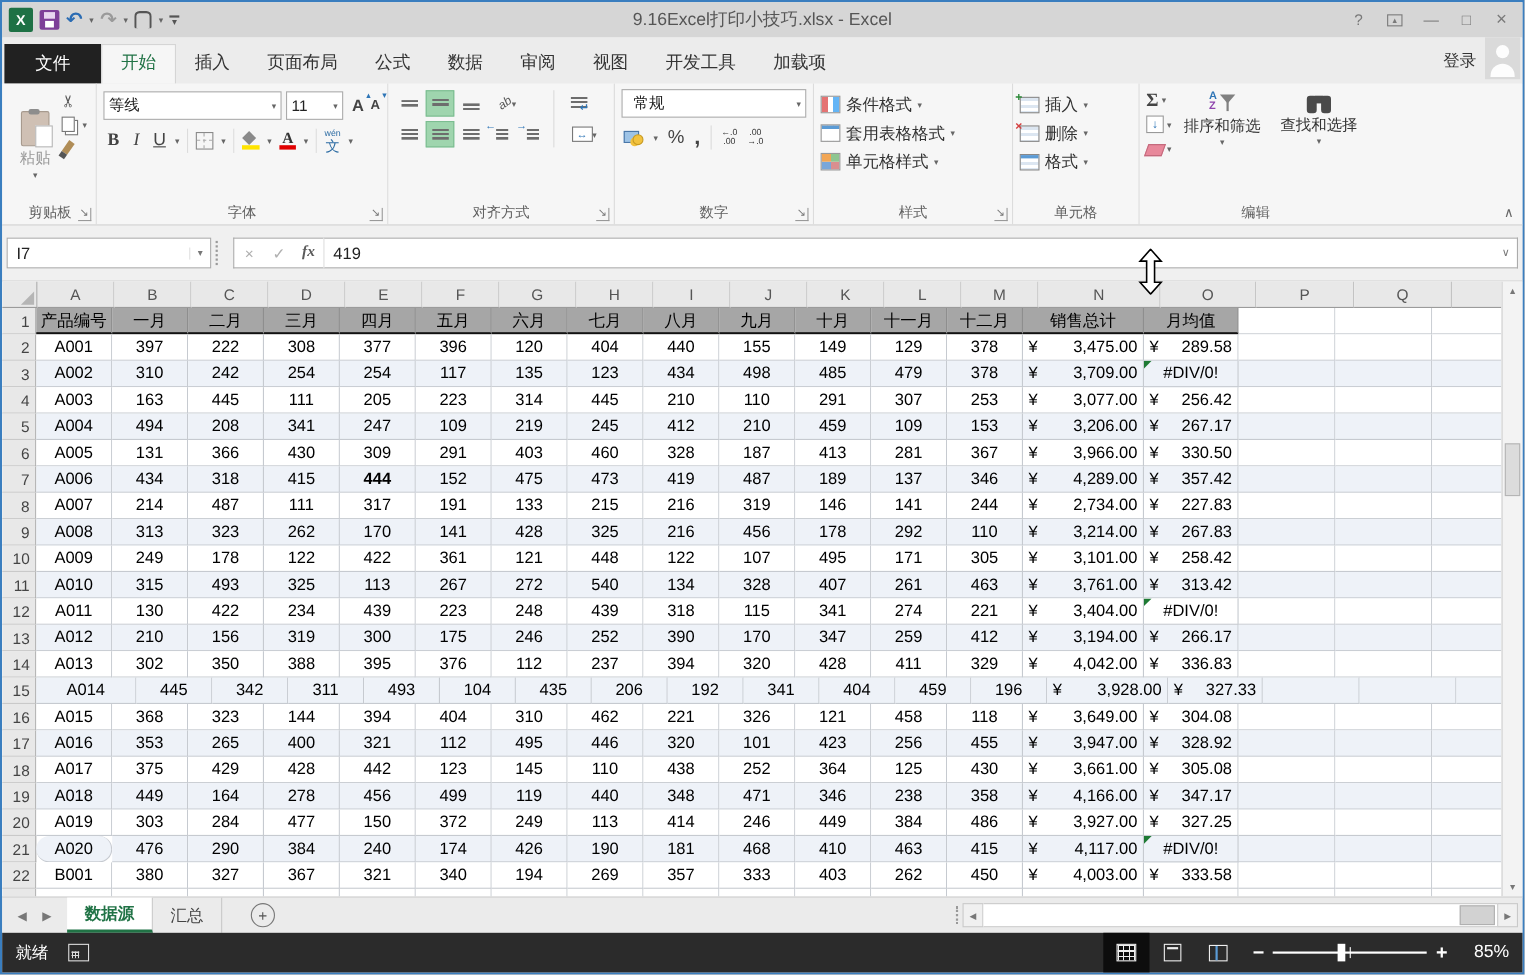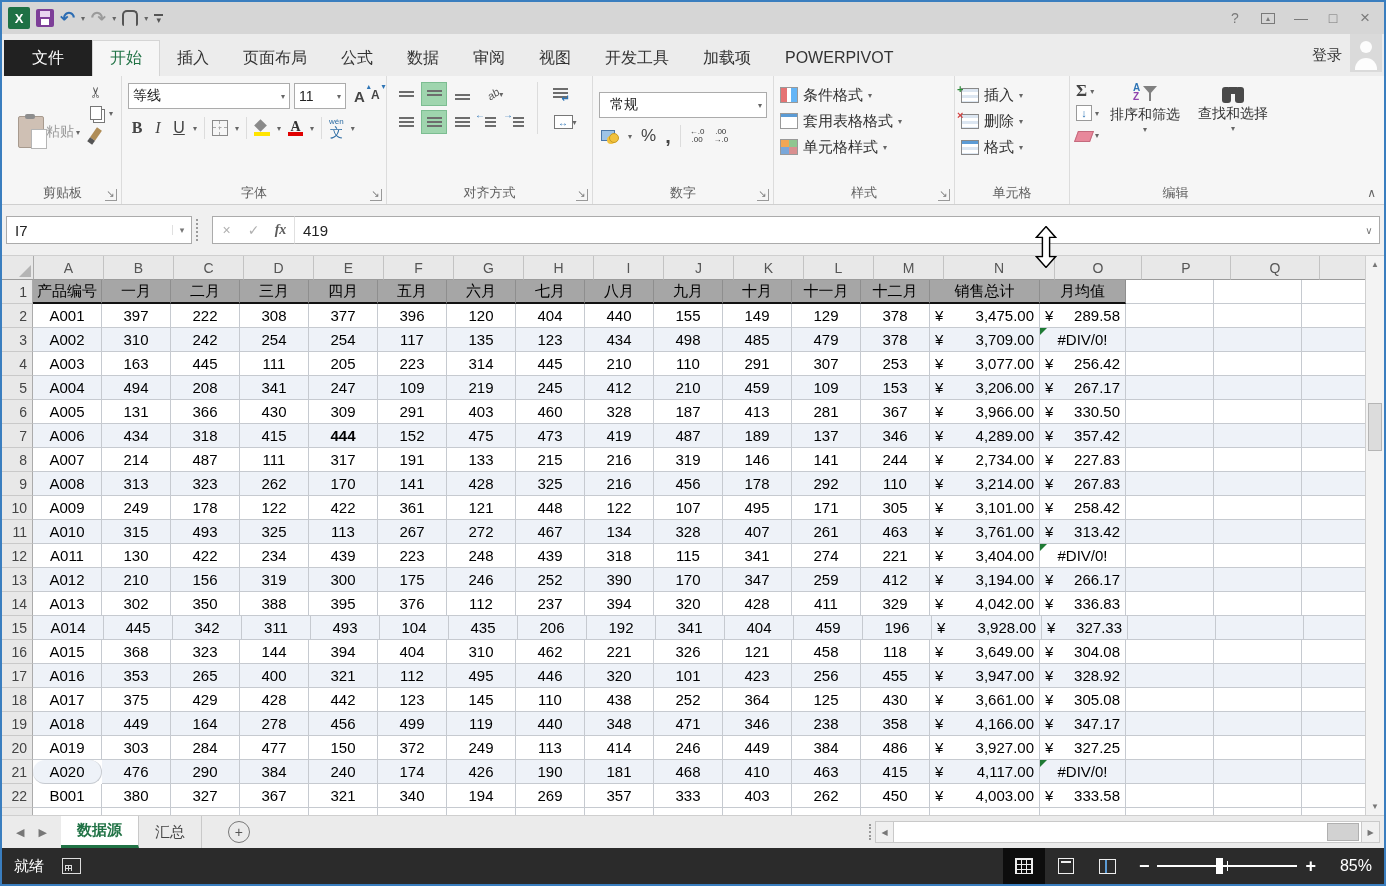--- a/index.html
+++ b/index.html
@@ -204,6 +204,7 @@
         <span class="car">▾</span>
       <span class="qat-more"><b></b>▾</span>
     </div>
+    <div class="title">9.16Excel打印小技巧.xlsx - Excel</div>
     <div class="winctl">
       <span>?</span>
       <span class="ribopt">▴</span>

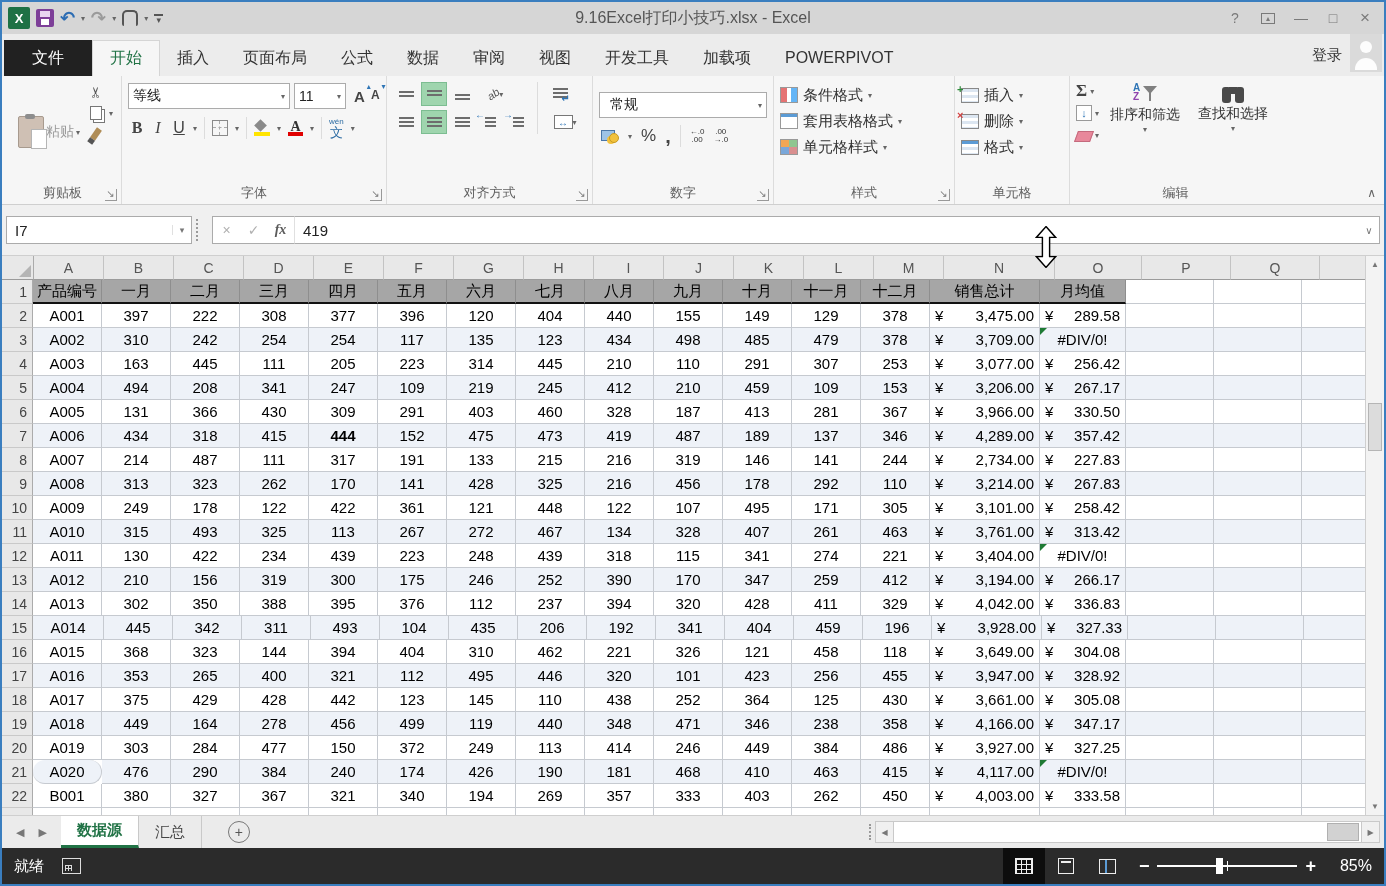--- a/index.html
+++ b/index.html
@@ -226,7 +226,6 @@
         <div class="rtab">视图</div>
         <div class="rtab">开发工具</div>
         <div class="rtab">加载项</div>
-        <div class="rtab">POWERPIVOT</div>
       </div>
     <div class="signin">
       <span>登录</span>

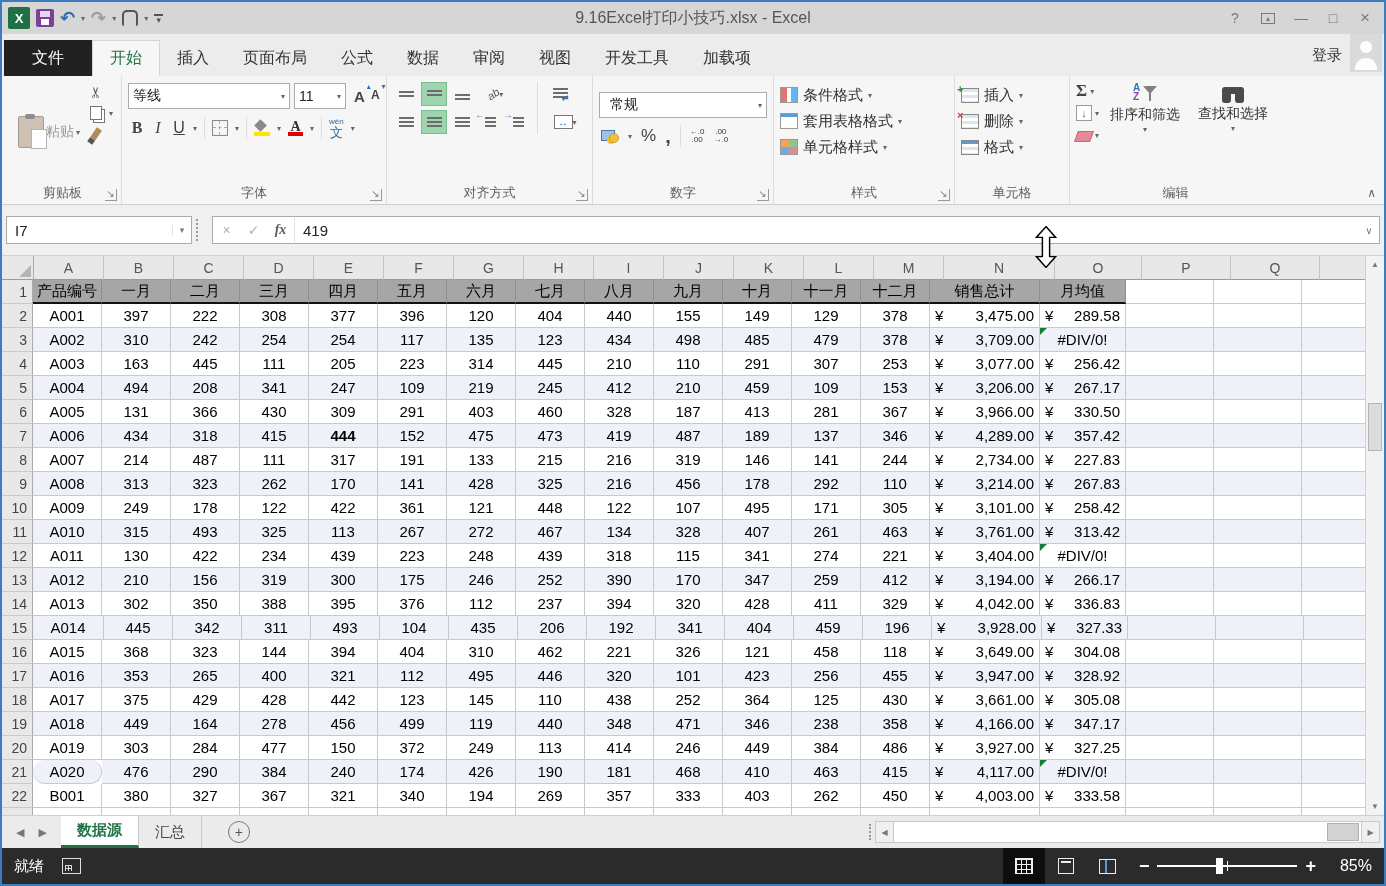--- a/index.html
+++ b/index.html
@@ -350,7 +350,7 @@
     </div>
 
     <div class="rgroup" style="width:168px;">
-      <div class="selbox" style="margin-top:12px;padding-left:10px;">
+      <div class="selbox" style="margin-top:1px;padding-left:10px;">
         <span>常规</span>
           <span class="car">▾</span>
       </div>

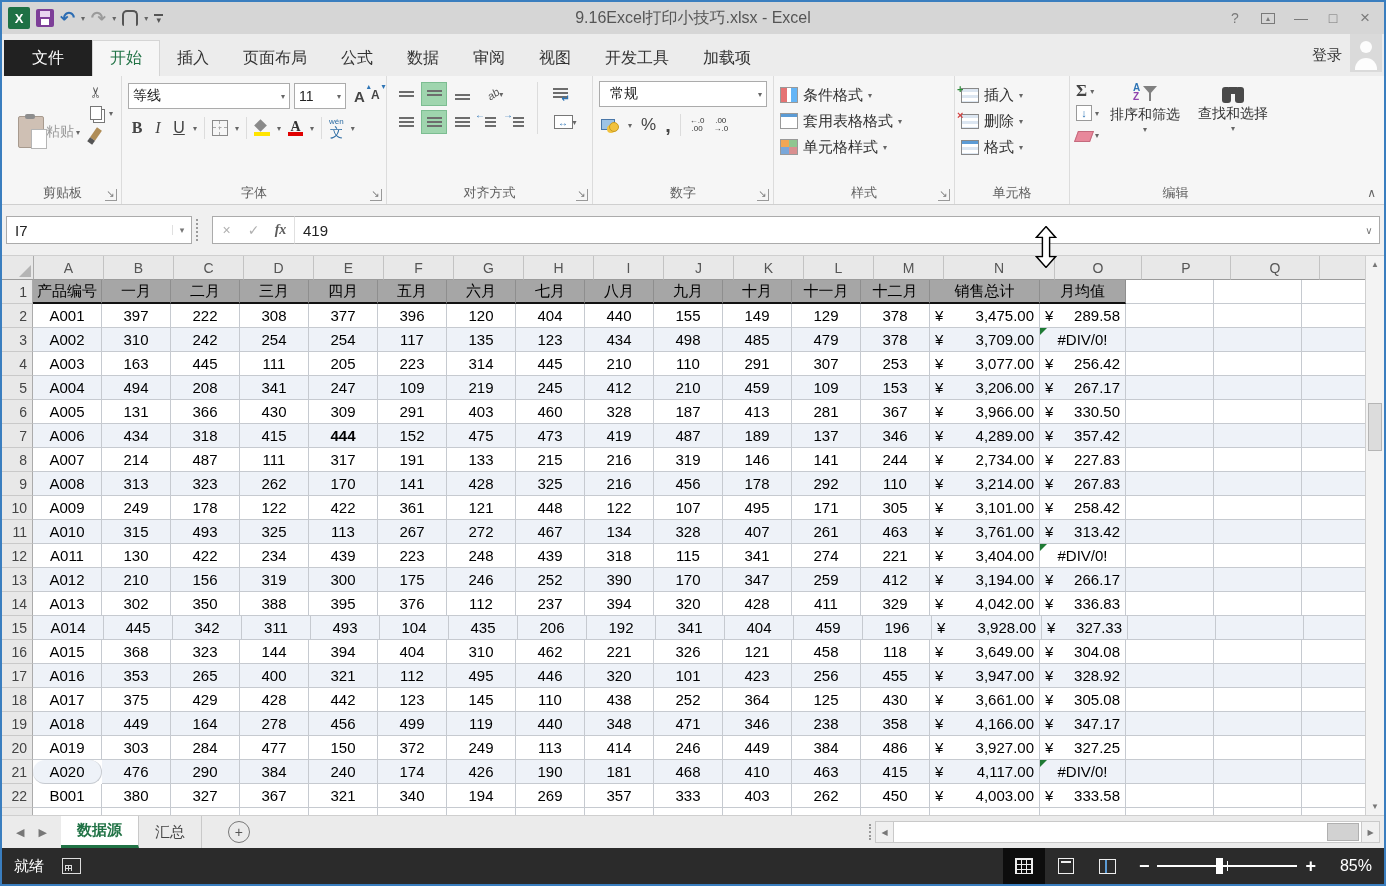--- a/index.html
+++ b/index.html
@@ -39,7 +39,7 @@
   .rgroup{position:relative;border-right:1px solid #dcdcdc;padding:4px 6px 20px 6px;display:flex;flex-direction:column;}
   .glabel{position:absolute;bottom:2px;left:0;right:0;text-align:center;font-size:13px;color:#5f5f5f;}
   .launcher{position:absolute;bottom:3px;right:4px;font-size:10px;color:#777;width:11px;height:11px;border-right:1px solid #999;border-bottom:1px solid #999;line-height:9px;text-align:center;}
-  .bigbtn{display:flex;flex-direction:row;align-items:center;justify-content:center;padding:2px 8px;font-size:14px;color:#9a9a9a;gap:2px;text-align:right;}
+  .bigbtn{display:flex;flex-direction:column;align-items:center;justify-content:center;padding:2px 8px;font-size:14px;color:#9a9a9a;gap:2px;text-align:right;}
   .clip-ico{width:24px;height:30px;background:#cfc0b4;border:1px solid #a79a8e;border-radius:2px;position:relative;}
   .clip-ico:before{content:"";position:absolute;left:6px;top:-3px;width:10px;height:5px;background:#8d8d8d;border-radius:2px;}
   .clip-ico:after{content:"";position:absolute;right:-4px;bottom:-2px;width:14px;height:18px;background:#fff;border:1px solid #b5b5b5;}

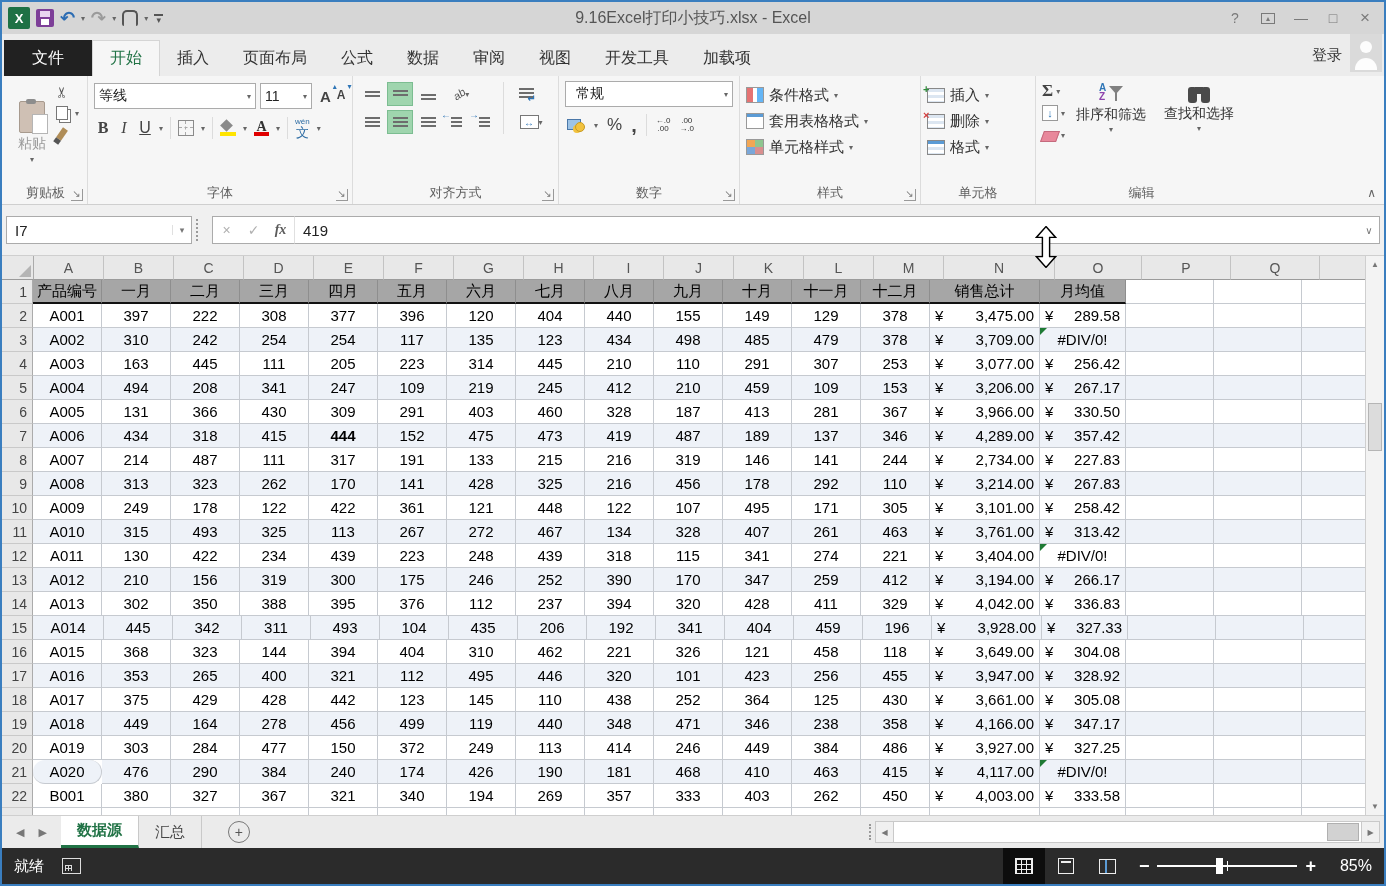--- a/index.html
+++ b/index.html
@@ -768,7 +768,7 @@
             <div class="cell band" style="width: 69px;">113</div>
             <div class="cell band" style="width: 69px;">267</div>
             <div class="cell band" style="width: 69px;">272</div>
-            <div class="cell band" style="width: 69px;">467</div>
+            <div class="cell band" style="width: 69px;">540</div>
             <div class="cell band" style="width: 69px;">134</div>
             <div class="cell band" style="width: 69px;">328</div>
             <div class="cell band" style="width: 69px;">407</div>

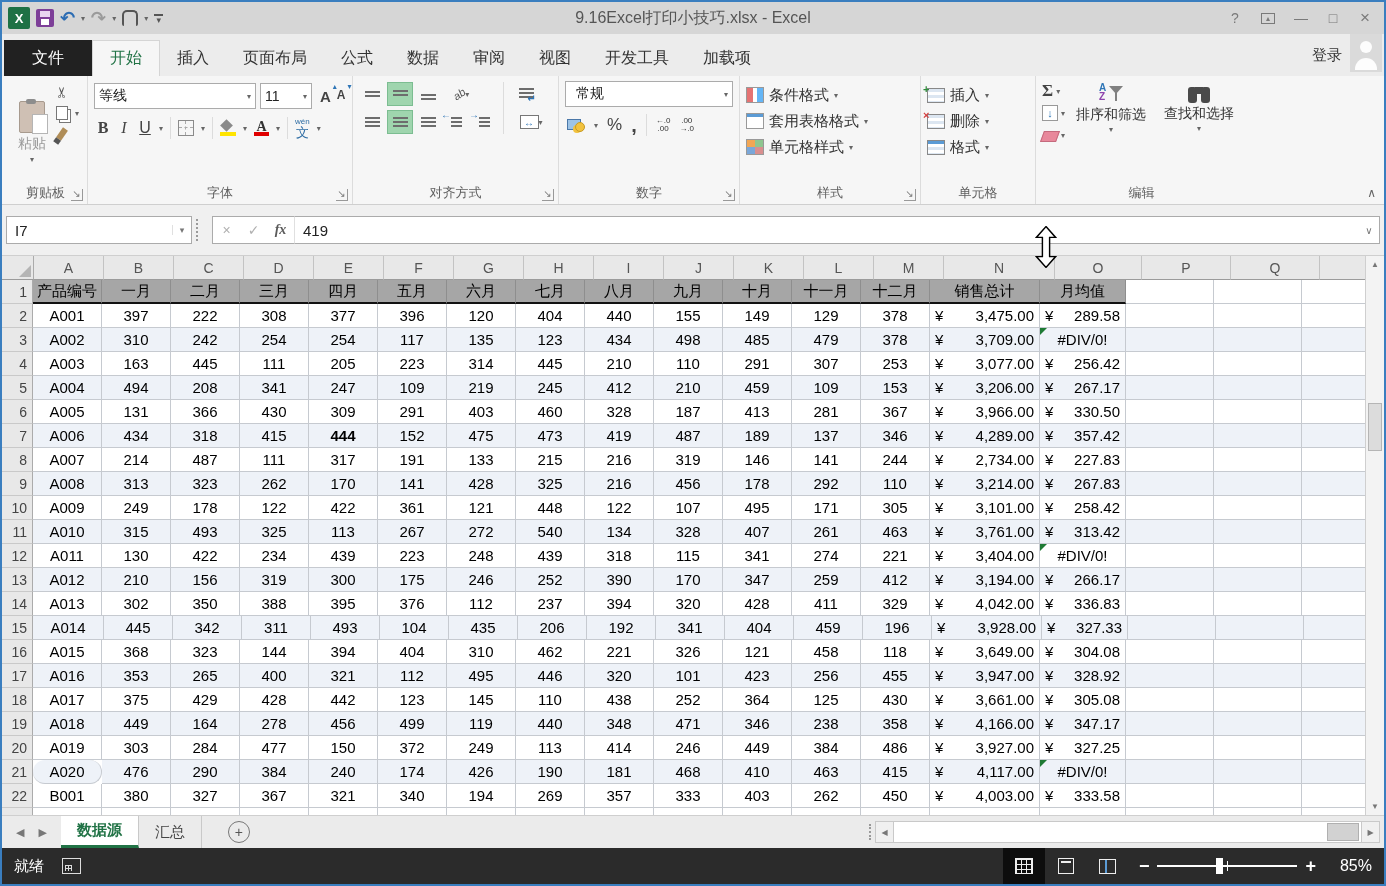--- a/index.html
+++ b/index.html
@@ -866,7 +866,7 @@
           </div>
           <div class="grow">
             <div class="rownum">15</div>
-            <div class="cell band" style="width: 71px;">A014</div>
+            <div class="cell band" style="width: 91px;">A014</div>
             <div class="cell band" style="width: 69px;">445</div>
             <div class="cell band" style="width: 69px;">342</div>
             <div class="cell band" style="width: 69px; text-align: right;">311</div>

